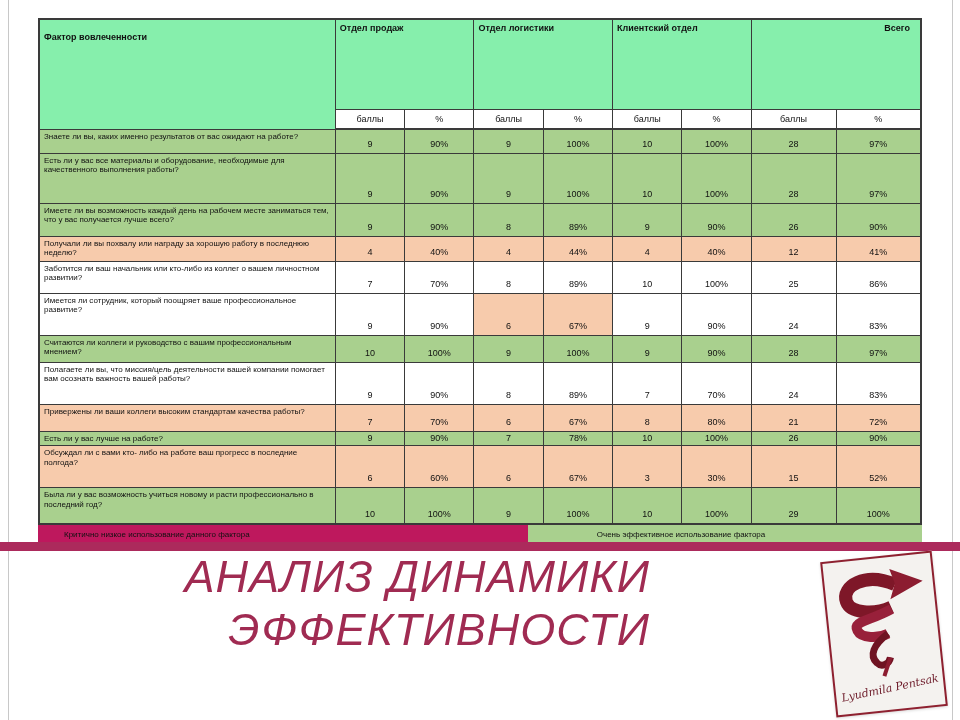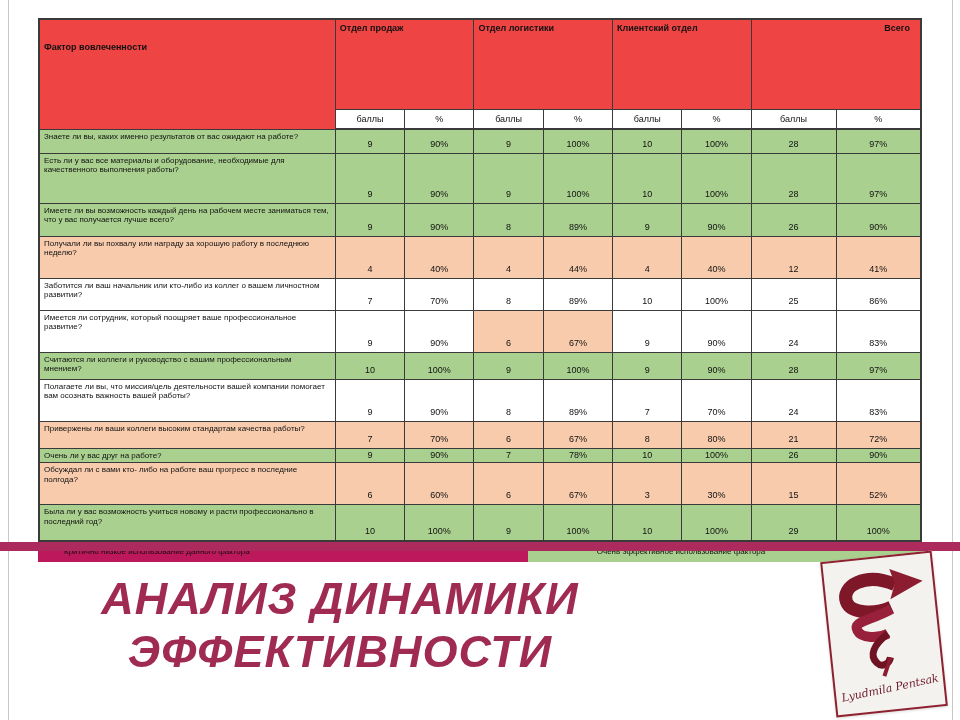--- a/index.html
+++ b/index.html
@@ -19,7 +19,7 @@
   col.c-sm { width:7.25%; }
   col.c-lg { width:8.88%; }
 
-  tr.dept th { height:90px; vertical-align:top; text-align:left; font-size:9px; font-weight:bold; padding:3px 4px; background:#ef4444; }
+  tr.dept th { height:90px; vertical-align:top; text-align:left; font-size:9px; font-weight:bold; padding:3px 4px; background:#86efac; }
   tr.dept th.factor { vertical-align:top; padding-top:22px; }
   tr.dept th.ta-r { text-align:right; padding-right:10px; }
   tr.sub td { height:20px; font-size:9px; text-align:center; vertical-align:middle; background:#fff; border-bottom:2px solid #3a3a3a; padding:1px 2px; }

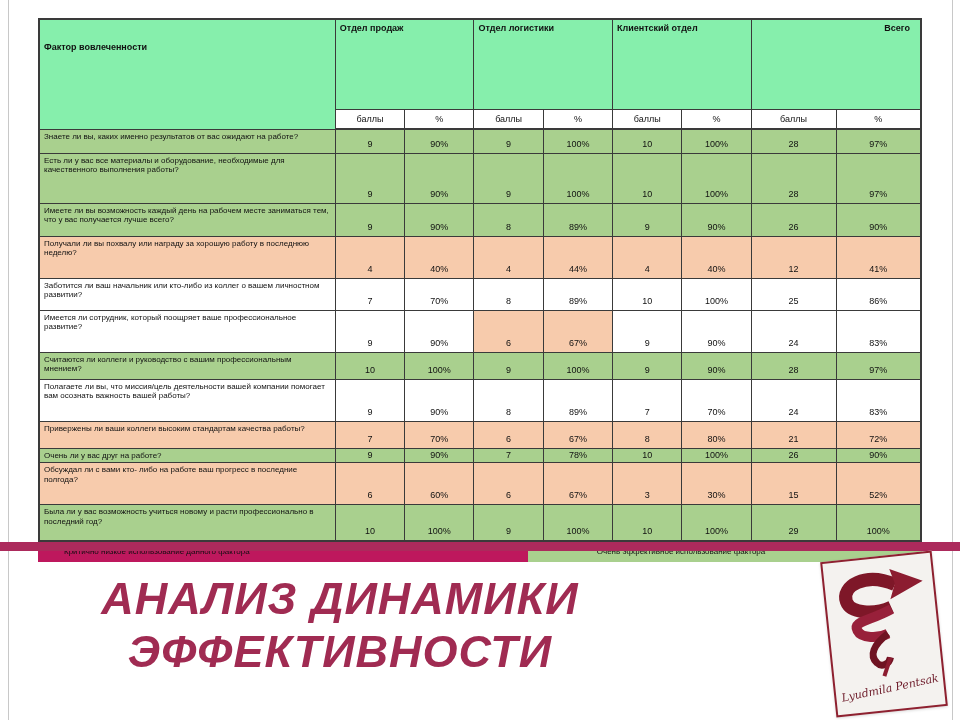--- a/index.html
+++ b/index.html
@@ -20,7 +20,7 @@
   col.c-lg { width:8.88%; }
 
   tr.dept th { height:90px; vertical-align:top; text-align:left; font-size:9px; font-weight:bold; padding:3px 4px; background:#86efac; }
-  tr.dept th.factor { vertical-align:top; padding-top:22px; }
+  tr.dept th.factor { vertical-align:top; padding-top:12px; }
   tr.dept th.ta-r { text-align:right; padding-right:10px; }
   tr.sub td { height:20px; font-size:9px; text-align:center; vertical-align:middle; background:#fff; border-bottom:2px solid #3a3a3a; padding:1px 2px; }
 

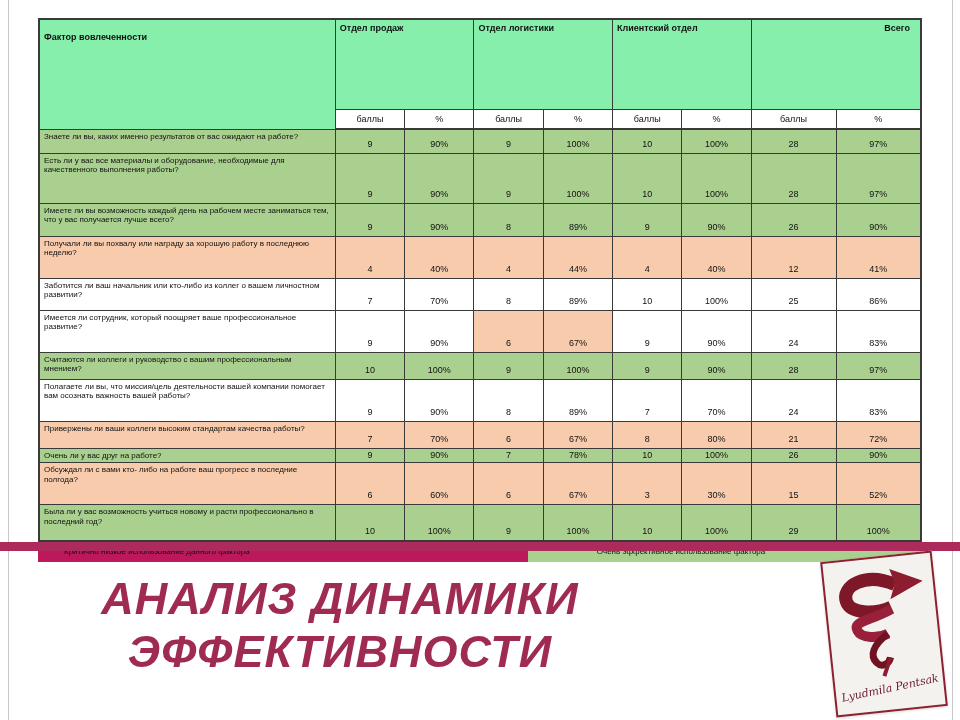--- a/index.html
+++ b/index.html
@@ -34,7 +34,7 @@
   tbody tr:nth-child(1)  td { height:24px; }
   tbody tr:nth-child(2)  td { height:50px; }
   tbody tr:nth-child(3)  td { height:33px; }
-  tbody tr:nth-child(4)  td { height:42px; }
+  tbody tr:nth-child(4)  td { height:25px; }
   tbody tr:nth-child(5)  td { height:32px; }
   tbody tr:nth-child(6)  td { height:42px; }
   tbody tr:nth-child(7)  td { height:27px; }

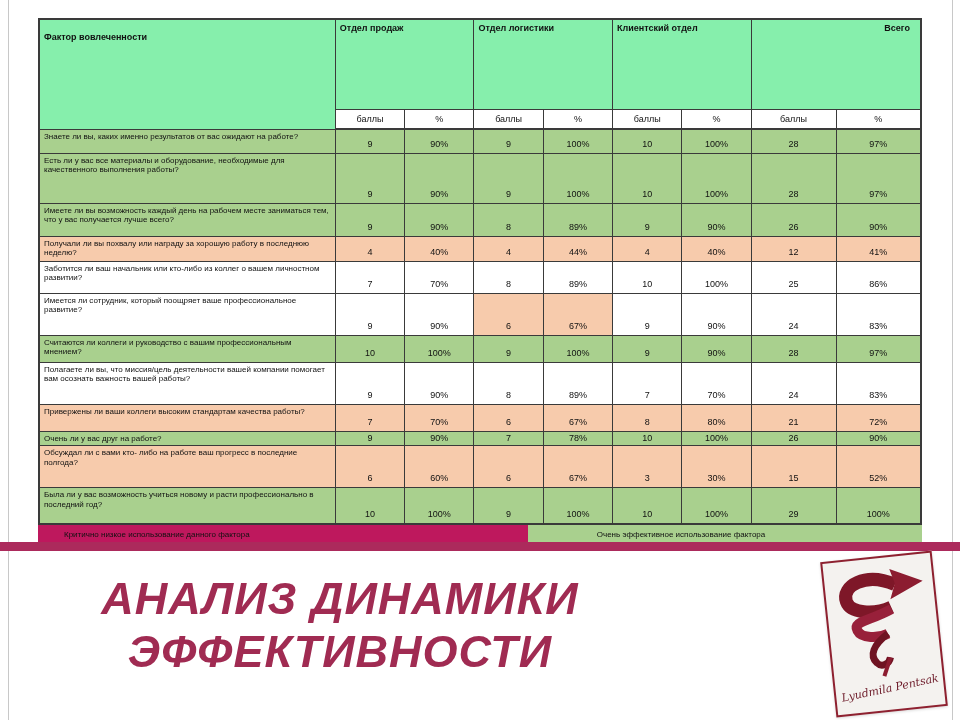--- a/index.html
+++ b/index.html
@@ -207,7 +207,7 @@
             <td class="v bg-orange">72%</td>
           </tr>
           <tr>
-            <td class="q bg-green">Очень ли у вас друг на работе?</td>
+            <td class="q bg-green">Есть ли у вас лучше на работе?</td>
             <td class="v bg-green">9</td>
             <td class="v bg-green">90%</td>
             <td class="v bg-green">7</td>

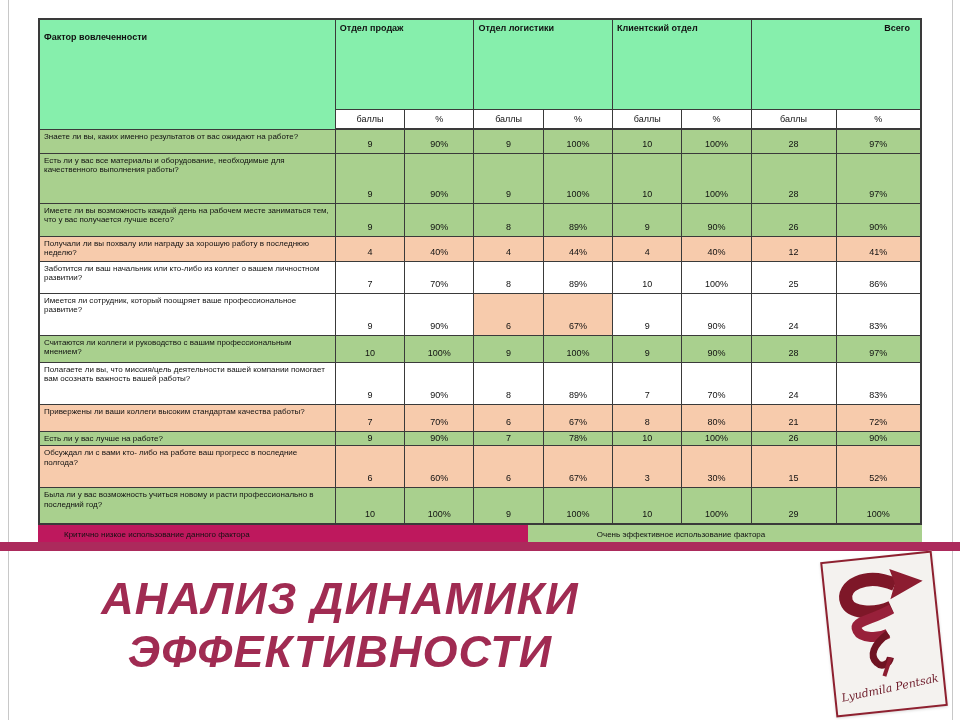--- a/index.html
+++ b/index.html
@@ -54,8 +54,8 @@
   .divider { position:absolute; left:0; right:0; top:542px; height:9px; background:#ac2a5c; }
 
   
-  .title { position:absolute; left:30px; top:572px; width:620px; text-align:center;
-           font-style:italic; font-weight:bold; font-size:45px; line-height:1.18;
+  .title { position:absolute; left:30px; top:550px; width:620px; text-align:right;
+           font-style:italic; font-weight:normal; font-size:45px; line-height:1.18;
            letter-spacing:1px; color:#a02b52; }
 
   

